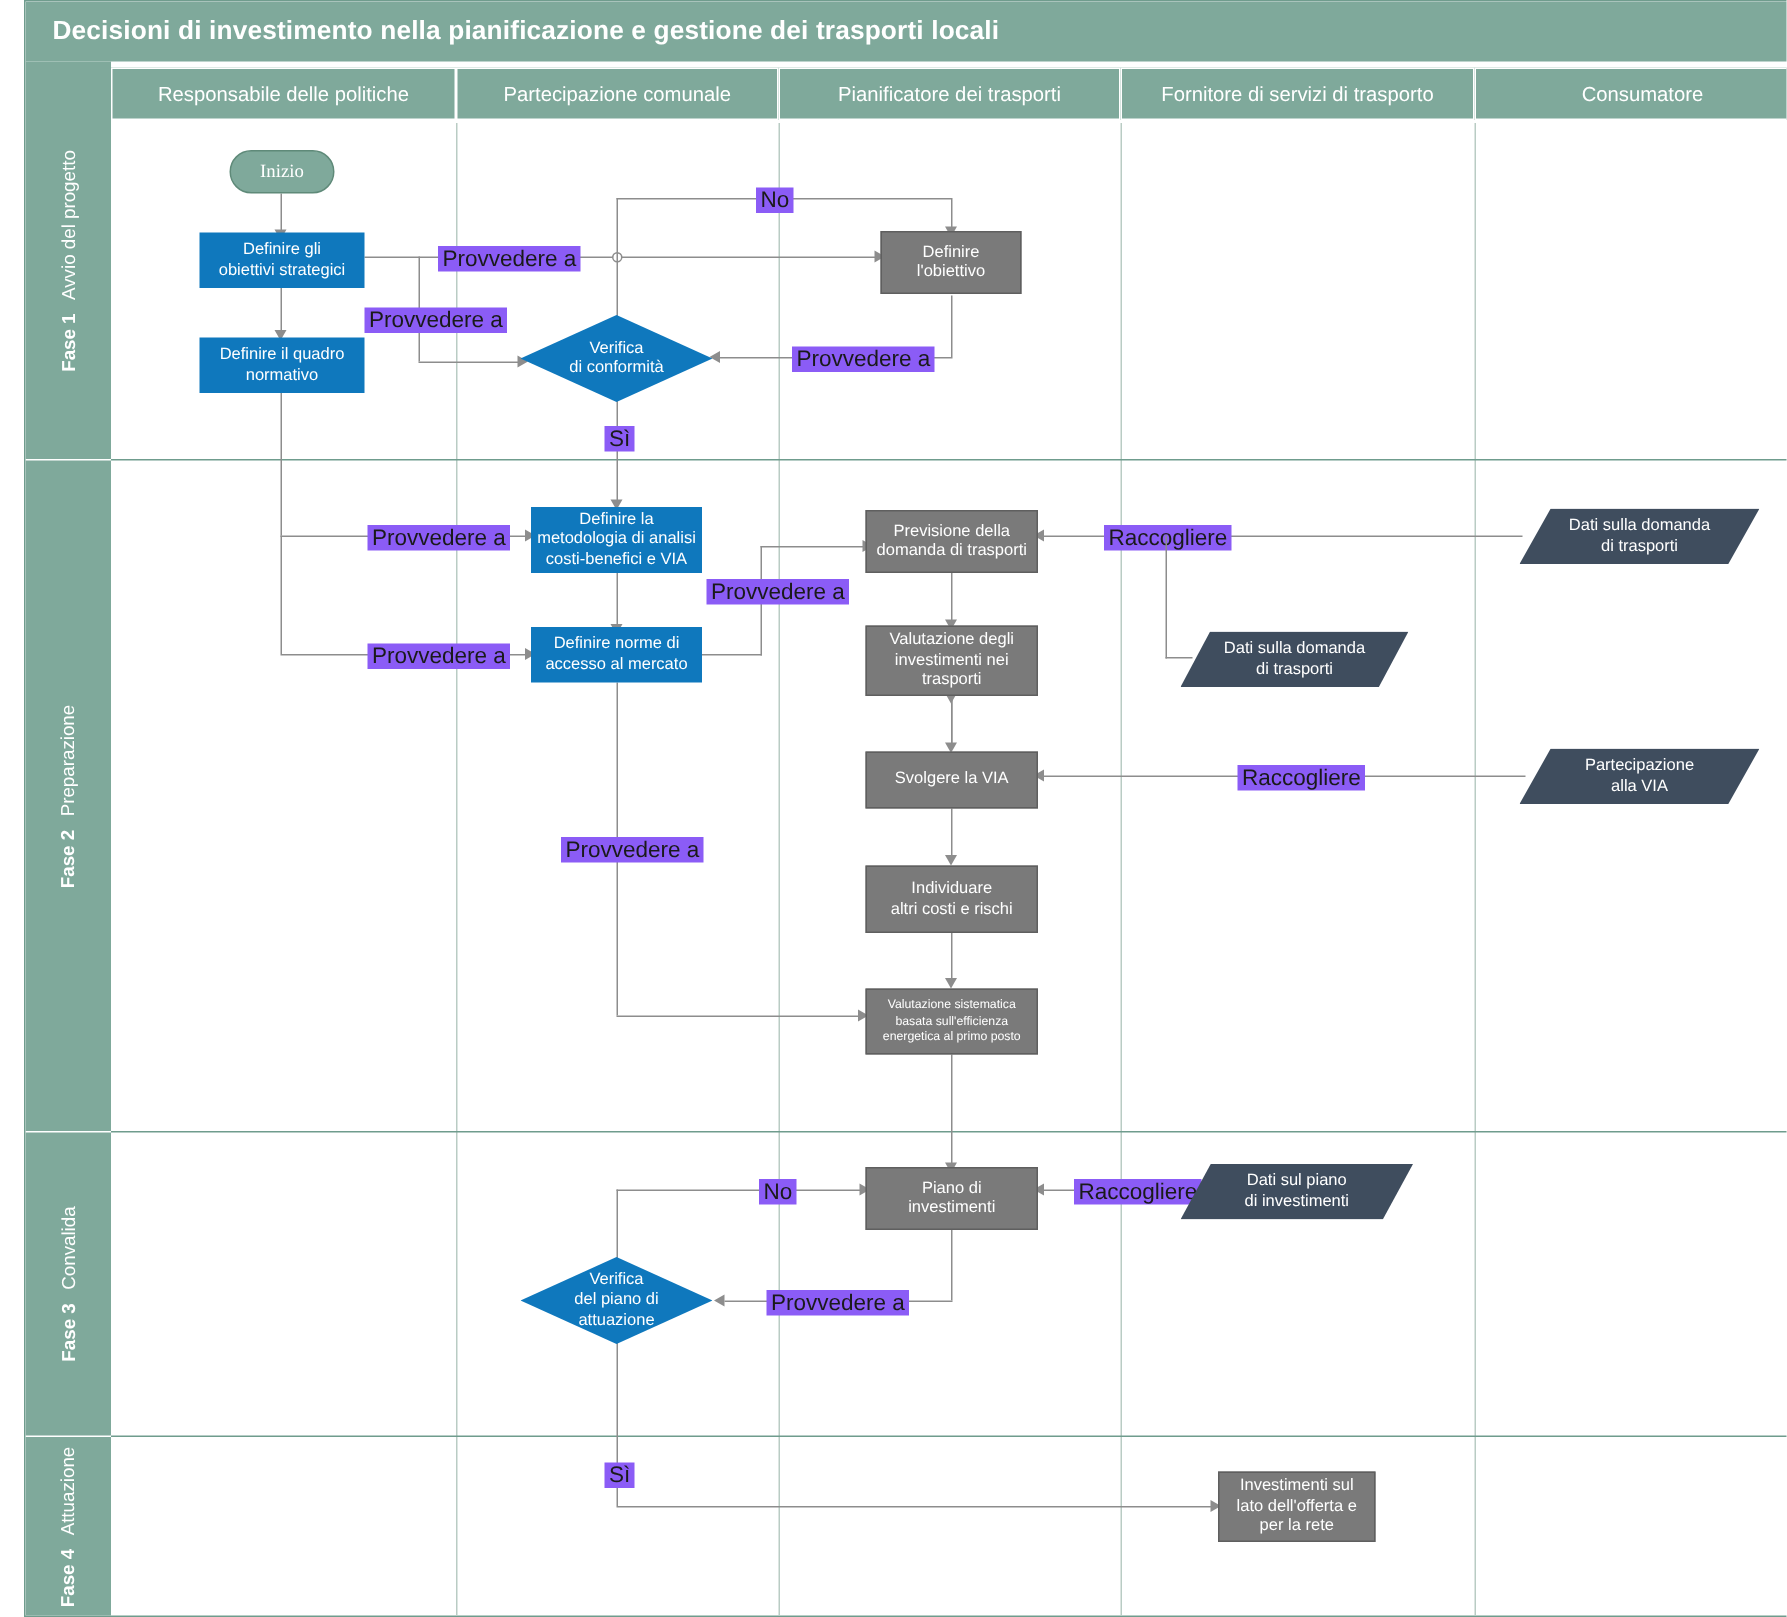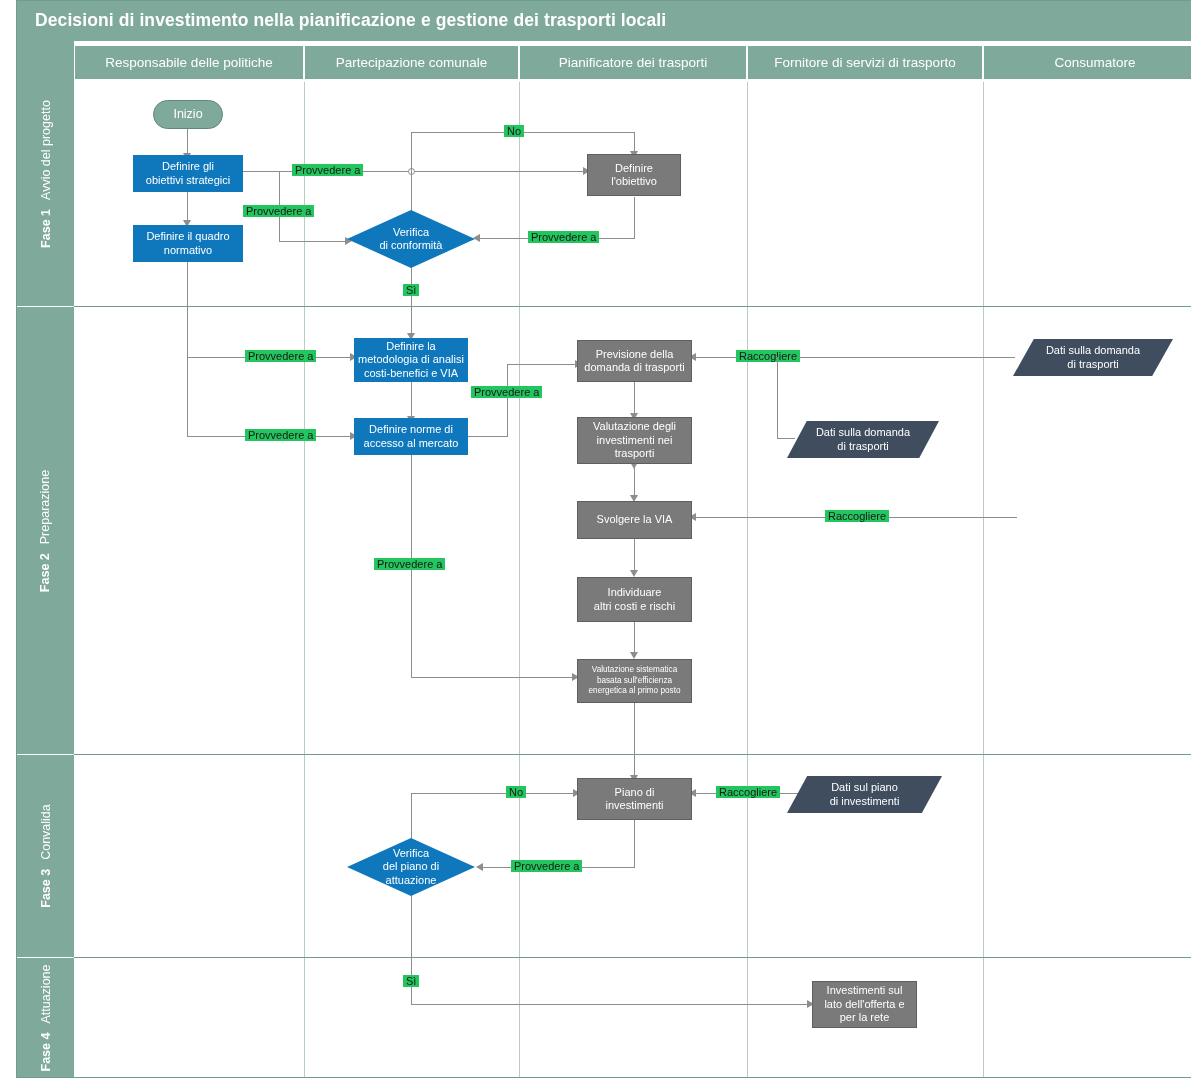--- a/index.html
+++ b/index.html
@@ -162,7 +162,7 @@
   <div class="elabel" style="left:386px;top:283px;">Sì</div>
   <div class="ar ar-d" style="left:390px;top:332px;"></div>
 
-  <div class="node term" style="left:136px;top:99px;width:70px;height:29px;">
+  <div class="node term" style="left:136px;top:99px;width:70px;height:29px;font-family:Liberation Serif, serif;">
     <span>Inizio</span>
     </div>
 

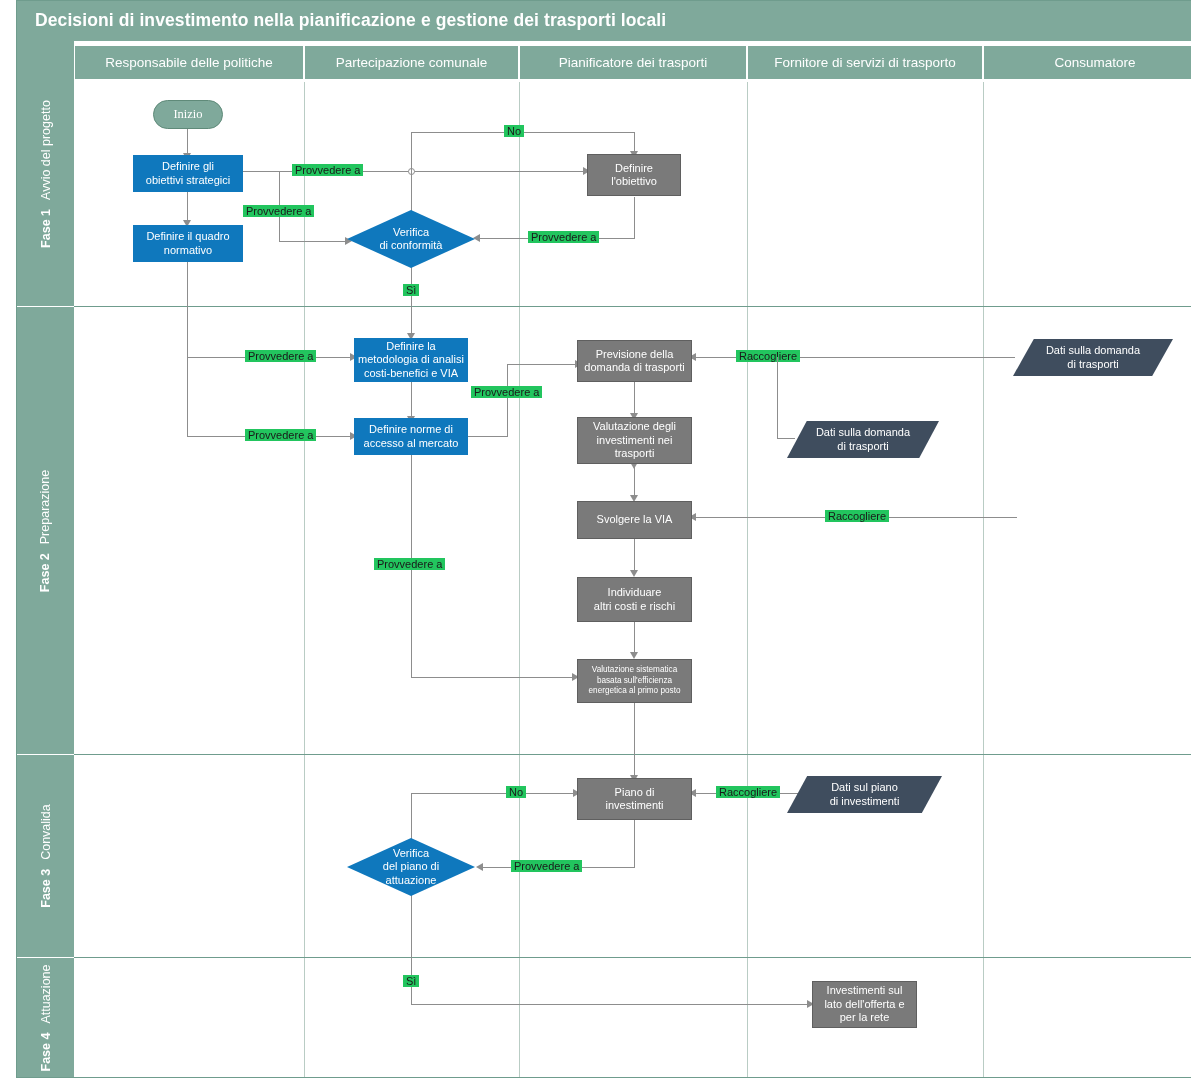--- a/index.html
+++ b/index.html
@@ -59,7 +59,7 @@
   .ar-d{border-left:4px solid transparent;border-right:4px solid transparent;border-top:7px solid #8d8d8d;}
   .jdot{position:absolute;width:5px;height:5px;border:1px solid #8d8d8d;border-radius:50%;
         background:#ffffff;}
-  .elabel{position:absolute;font-size:11px;color:#1a1a1a;white-space:nowrap;background:#22c55e;
+  .elabel{position:absolute;font-size:15px;color:#1a1a1a;white-space:nowrap;background:#8b5cf6;
           padding:0 3px;}
 </style>
 </head>

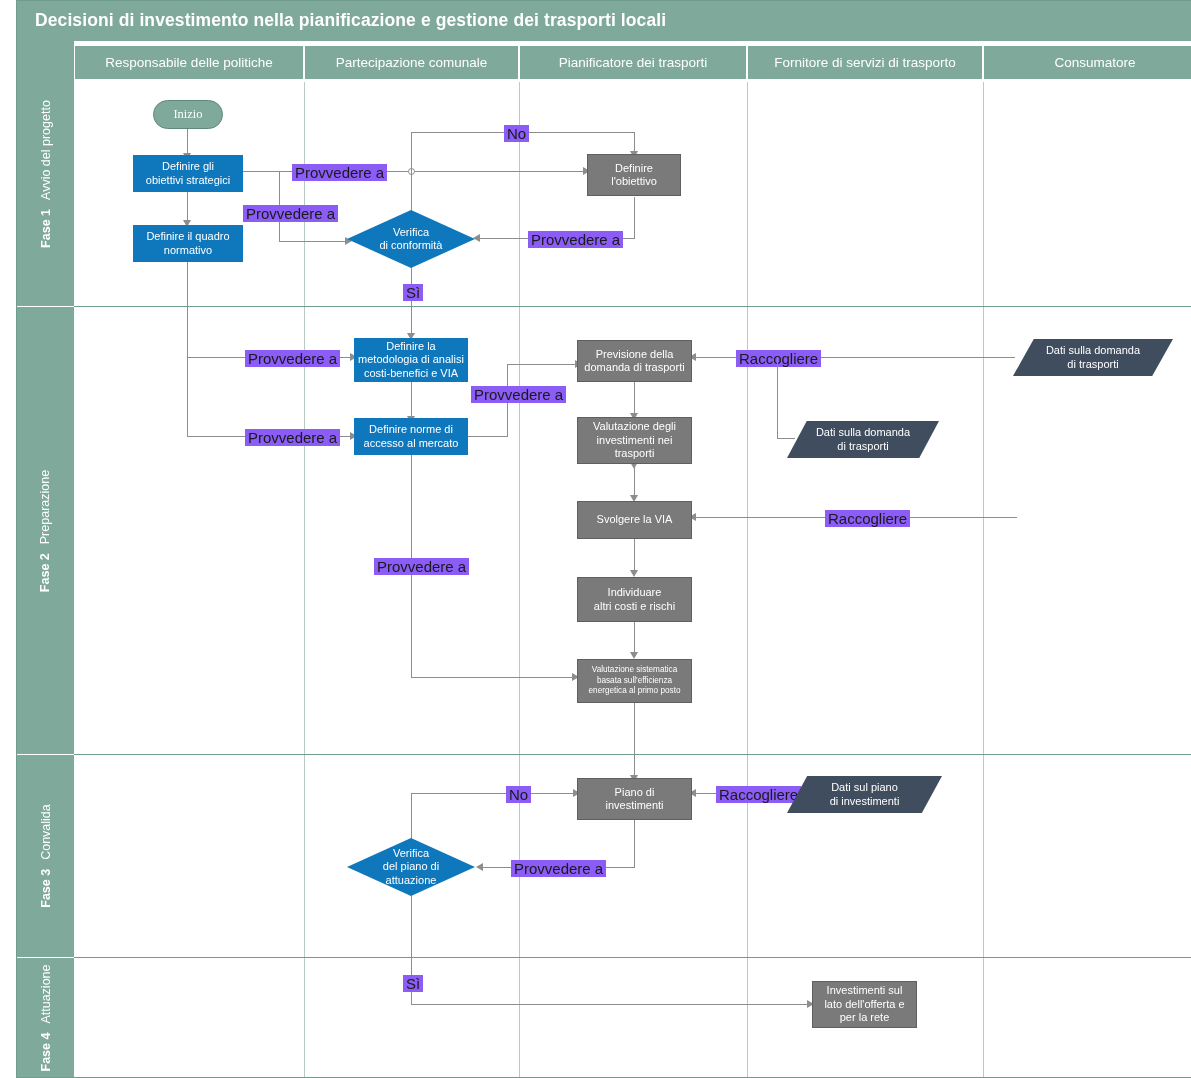--- a/index.html
+++ b/index.html
@@ -294,6 +294,13 @@
       </div>
   </div>
 
+  <div class="dataPar" style="left:996px;top:498px;width:160px;height:37px;">
+    <div class="shp"></div>
+    <div class="txt">
+        <span style="white-space:pre-line">Partecipazione
+alla VIA</span>
+      </div>
+  </div>
 
   <div class="cy" style="left:394px;top:792px;height:80px;"></div>
   <div class="cx" style="left:394px;top:792px;width:166px;"></div>

